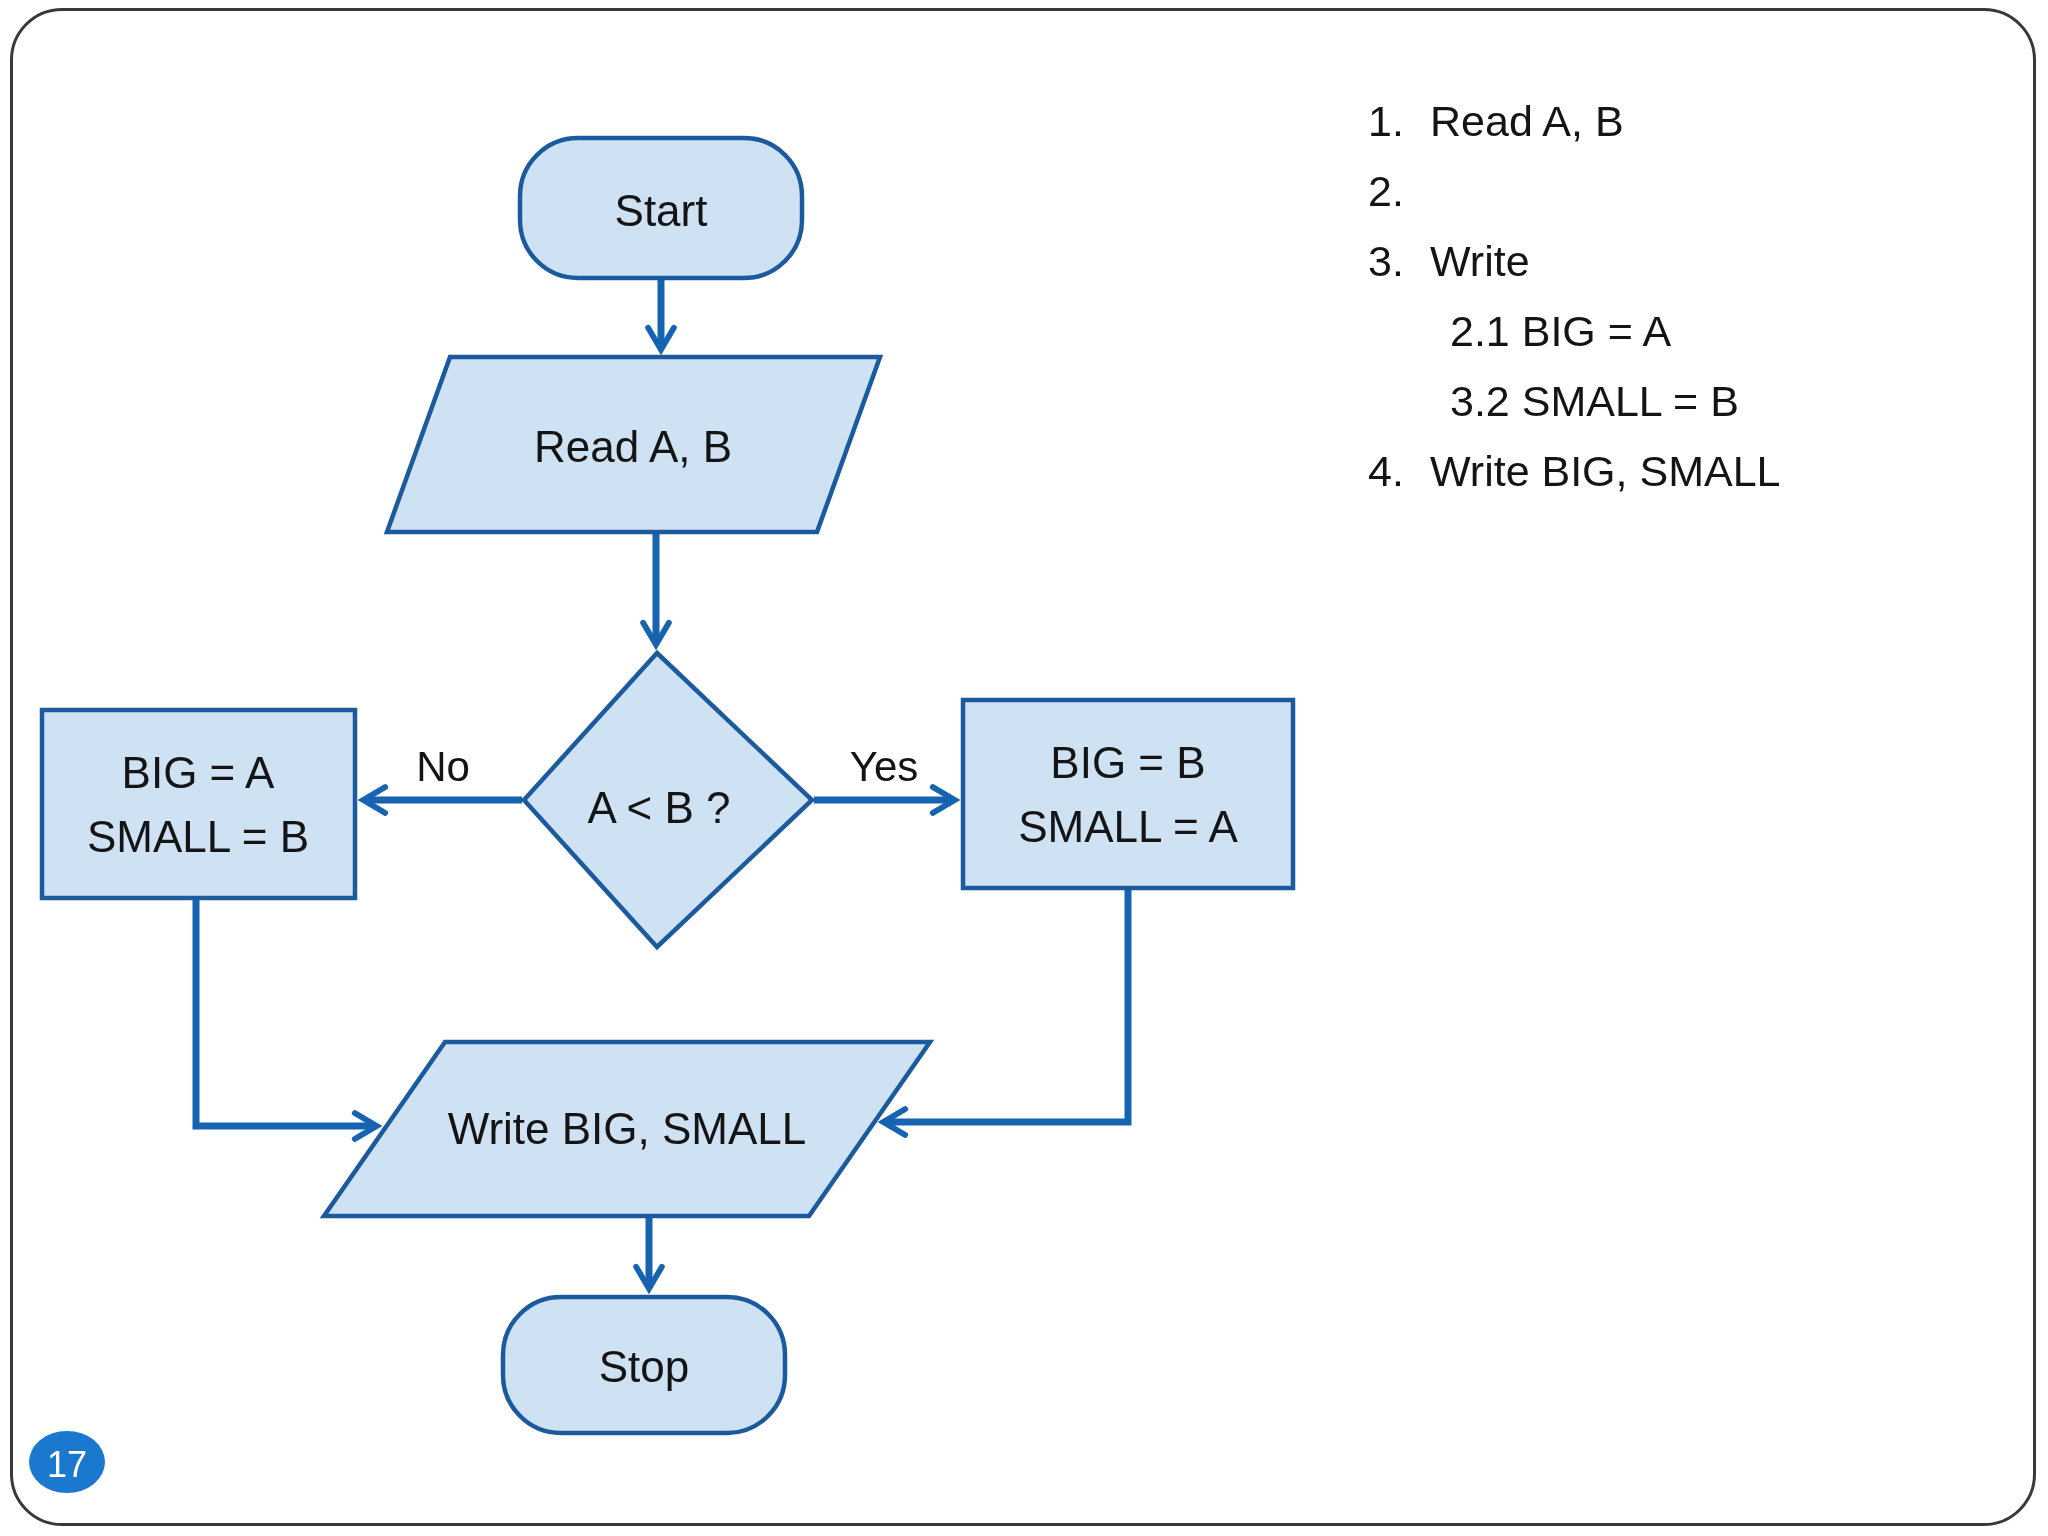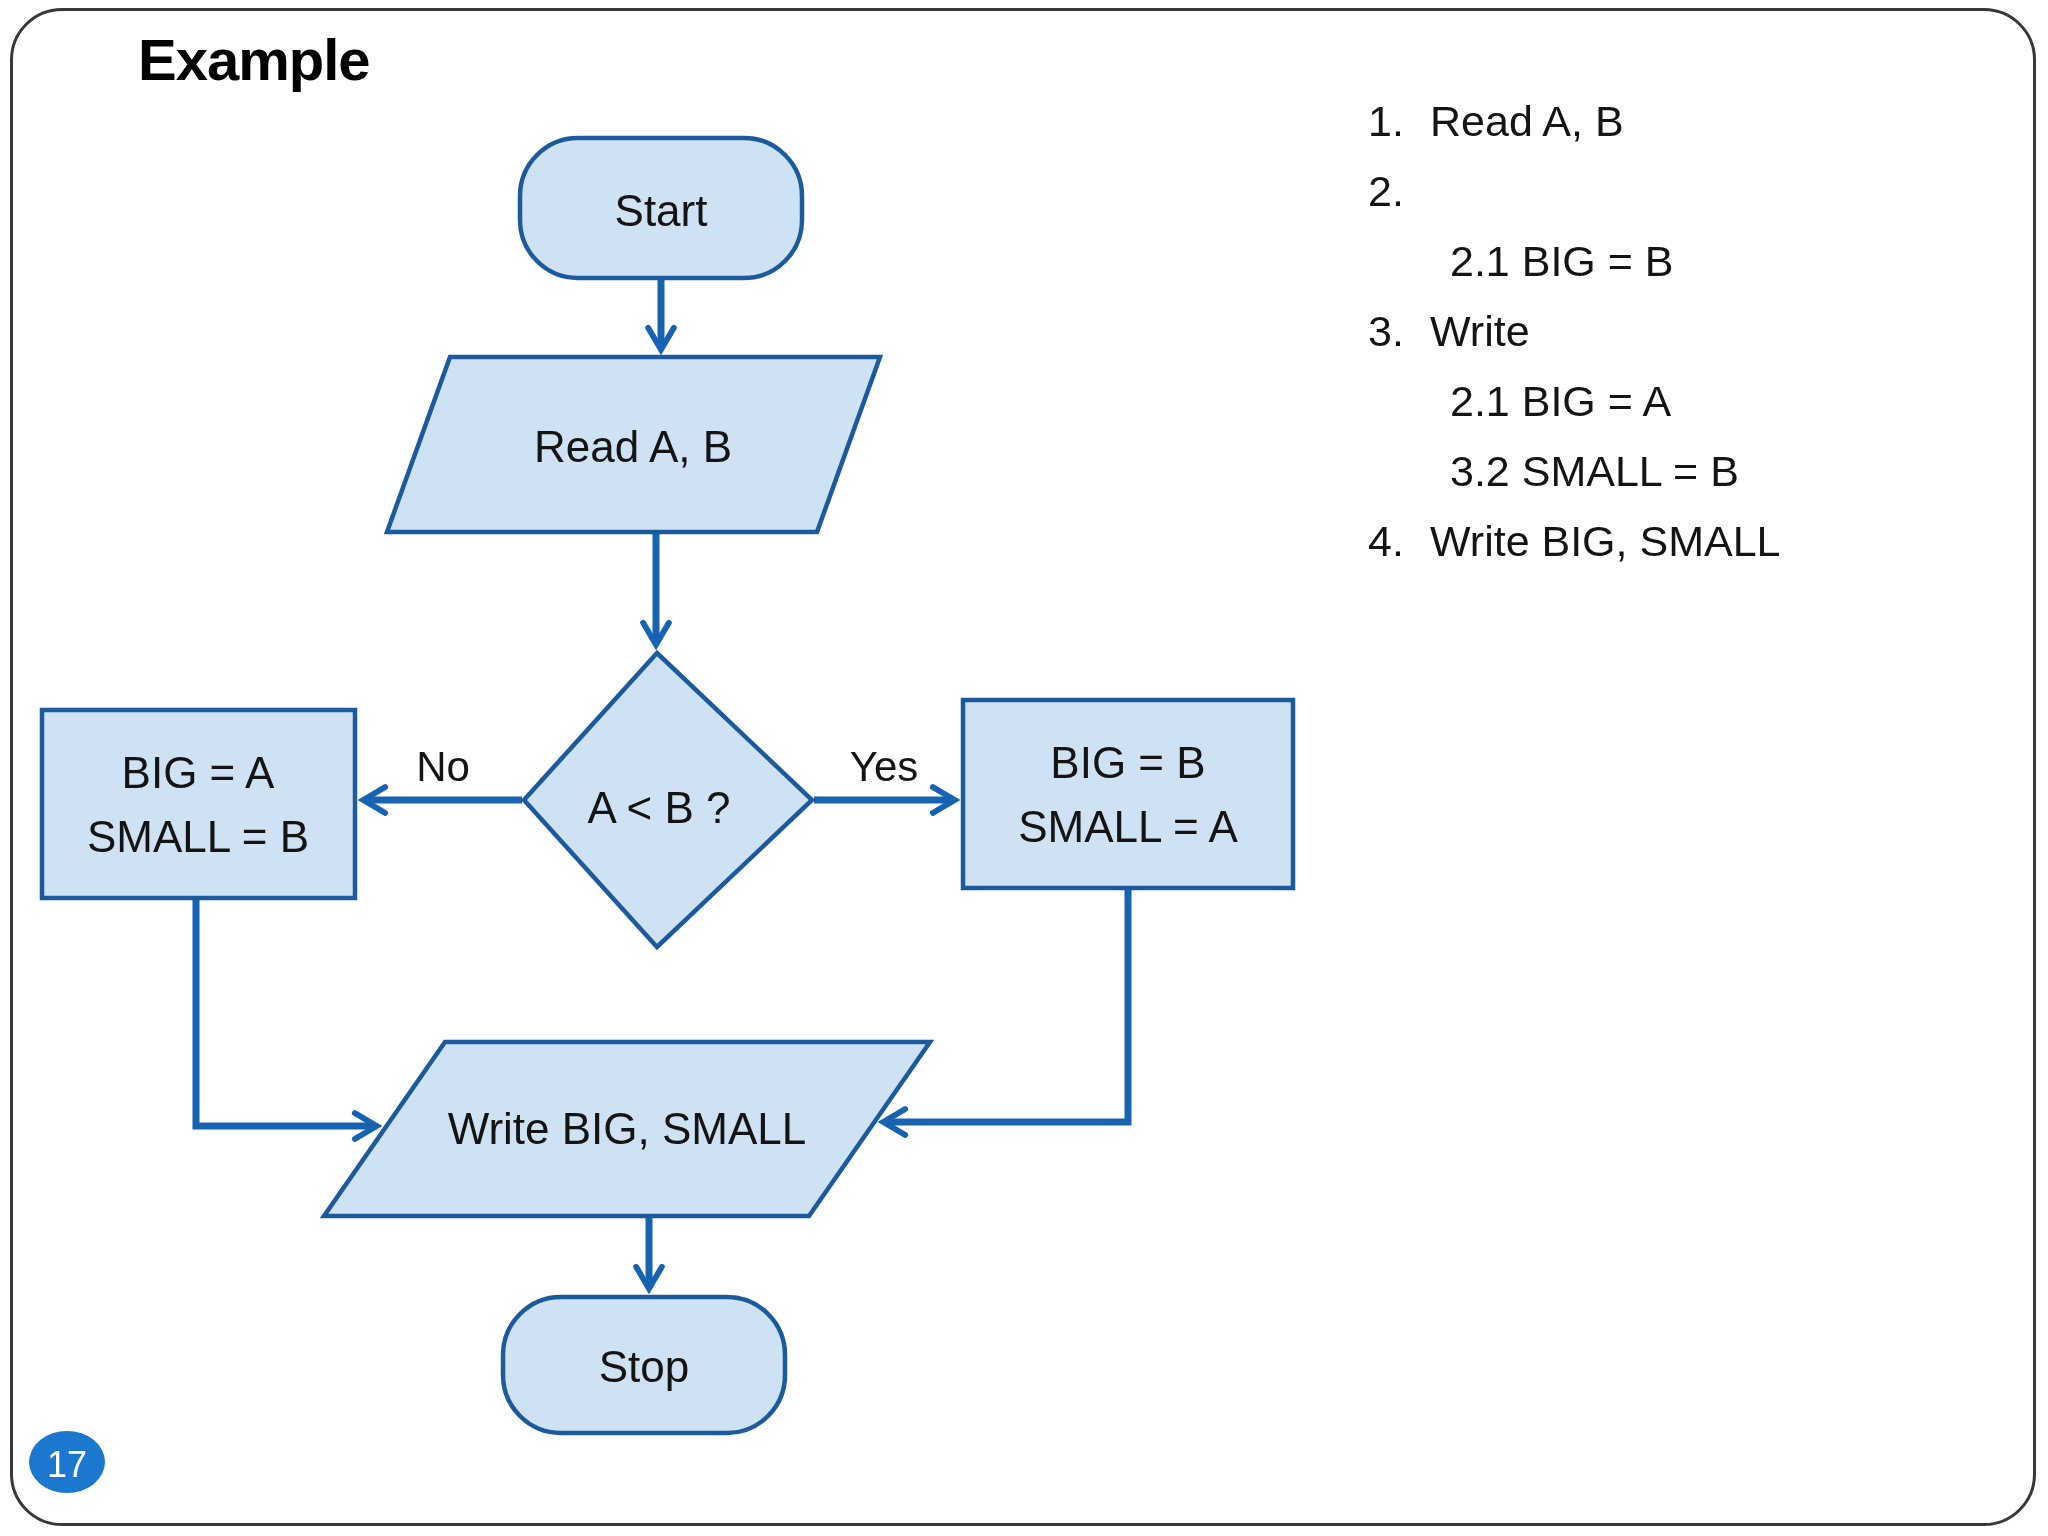--- a/index.html
+++ b/index.html
@@ -65,7 +65,6 @@
 <div class="stage">
   <div class="slide-border"></div>
 
-  <h1 class="title">Example</h1>
 
   <svg class="flow" viewBox="0 0 2048 1536">
     <defs>

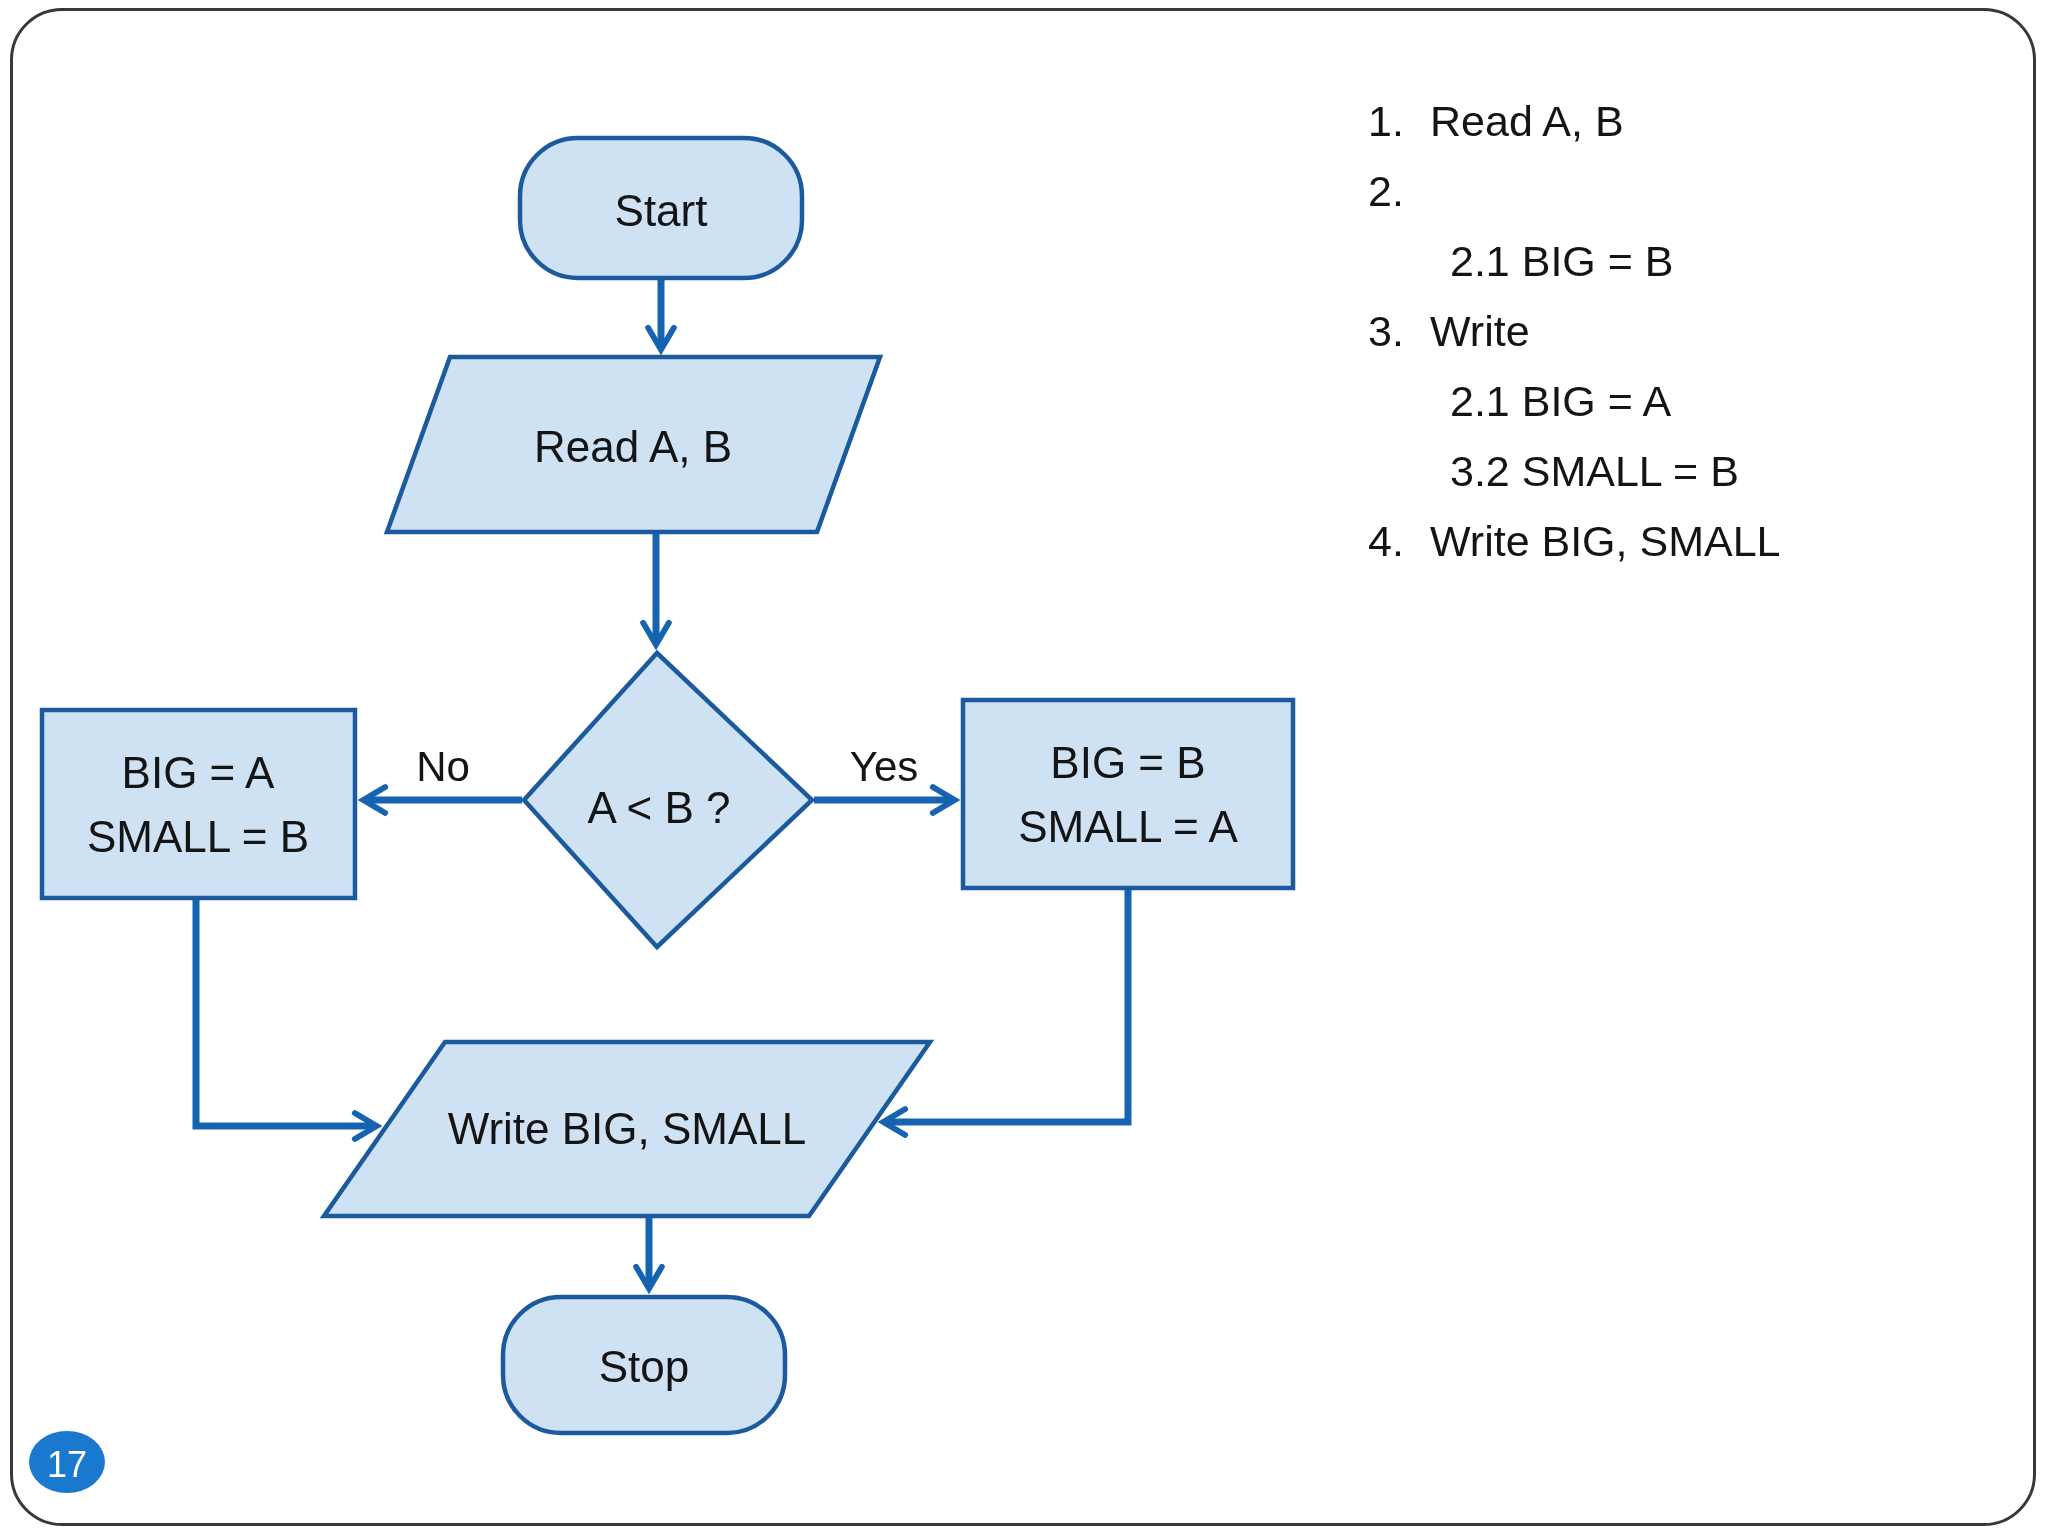--- a/index.html
+++ b/index.html
@@ -119,9 +119,6 @@
     <div class="pc-row">
       <span class="pc-marker">2.</span>
     </div>
-    <div class="pc-row sub">
-      <span class="pc-text">2.1 BIG = B</span>
-    </div>
     <div class="pc-row">
       <span class="pc-marker">3.</span>
       <span class="pc-text">Write</span>

